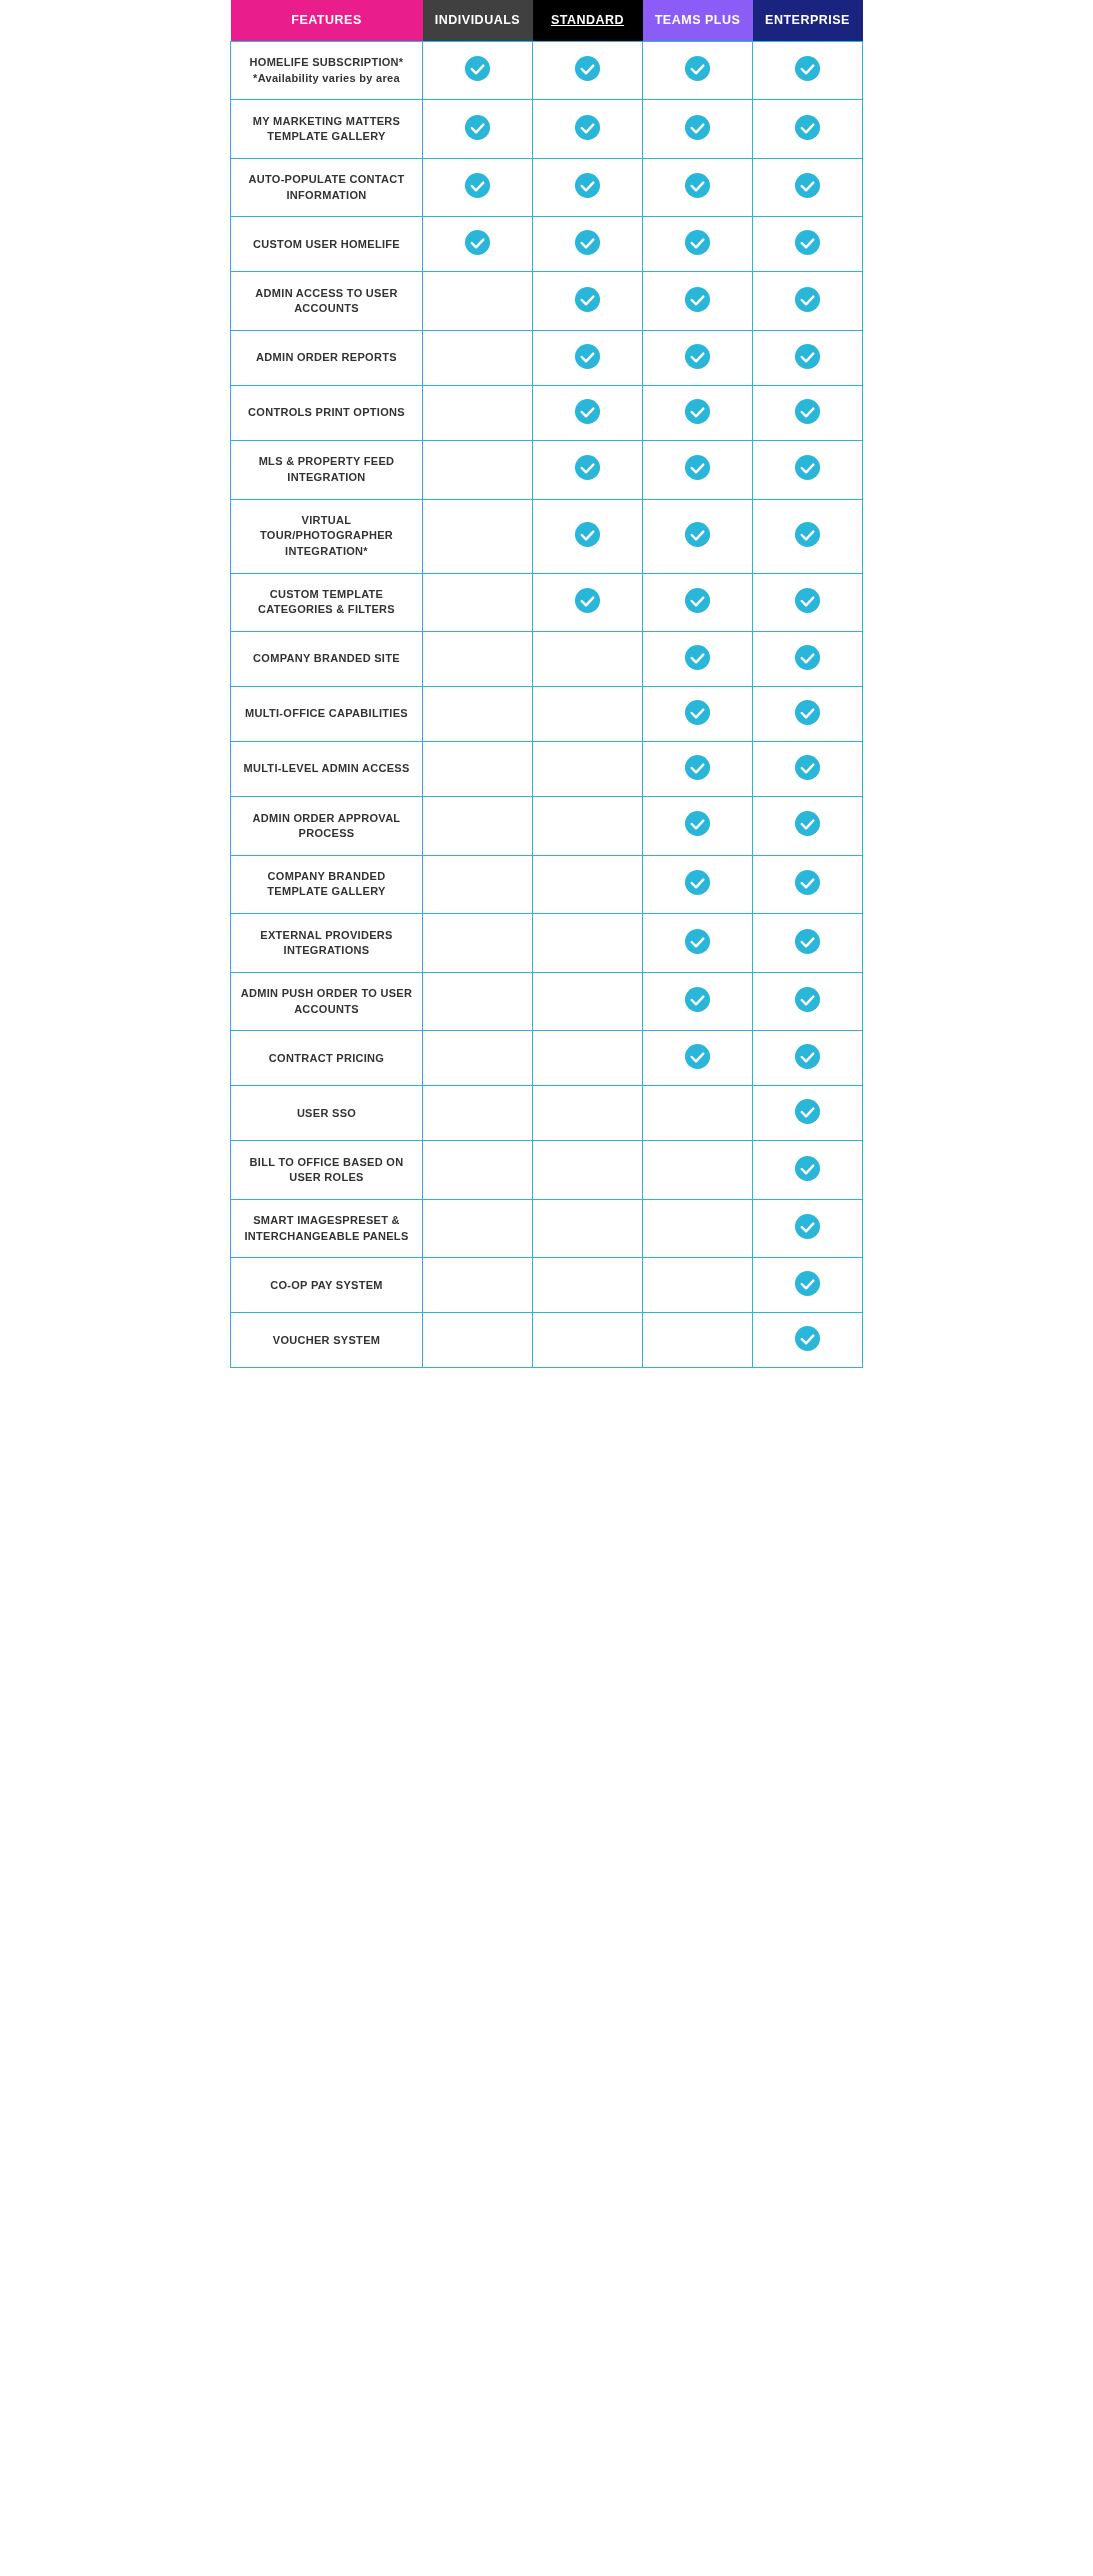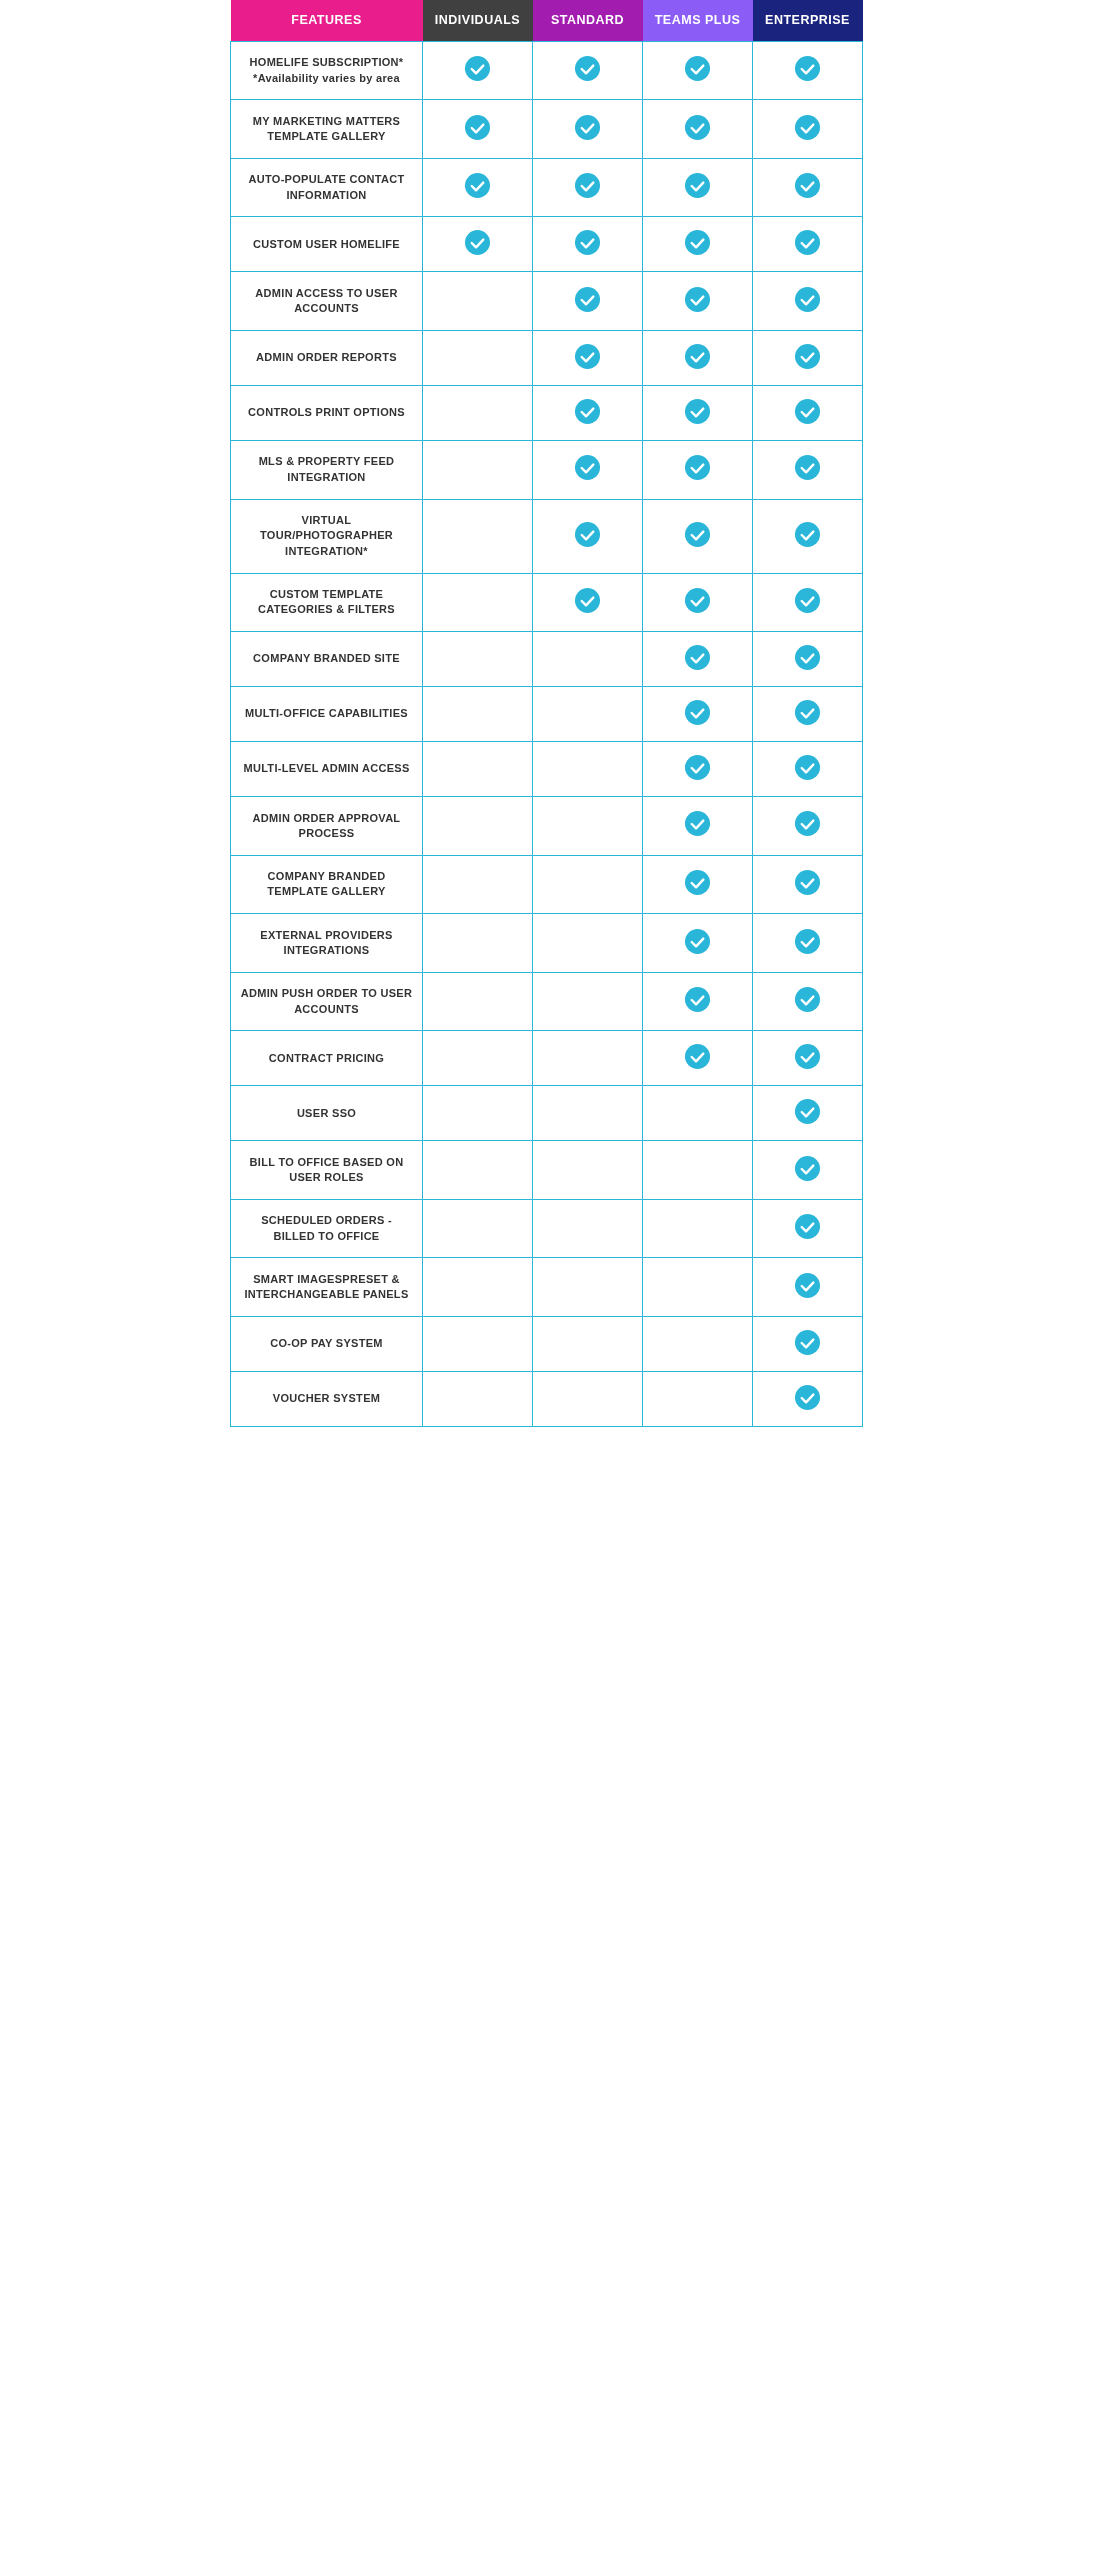--- a/index.html
+++ b/index.html
@@ -33,8 +33,9 @@
       width: 110px;
     }
     .header-standard {
-      background: #a21caf;
+      background: #000000;
       width: 110px;
+      text-decoration: underline;
     }
     .header-teams-plus {
       background: #8b5cf6;

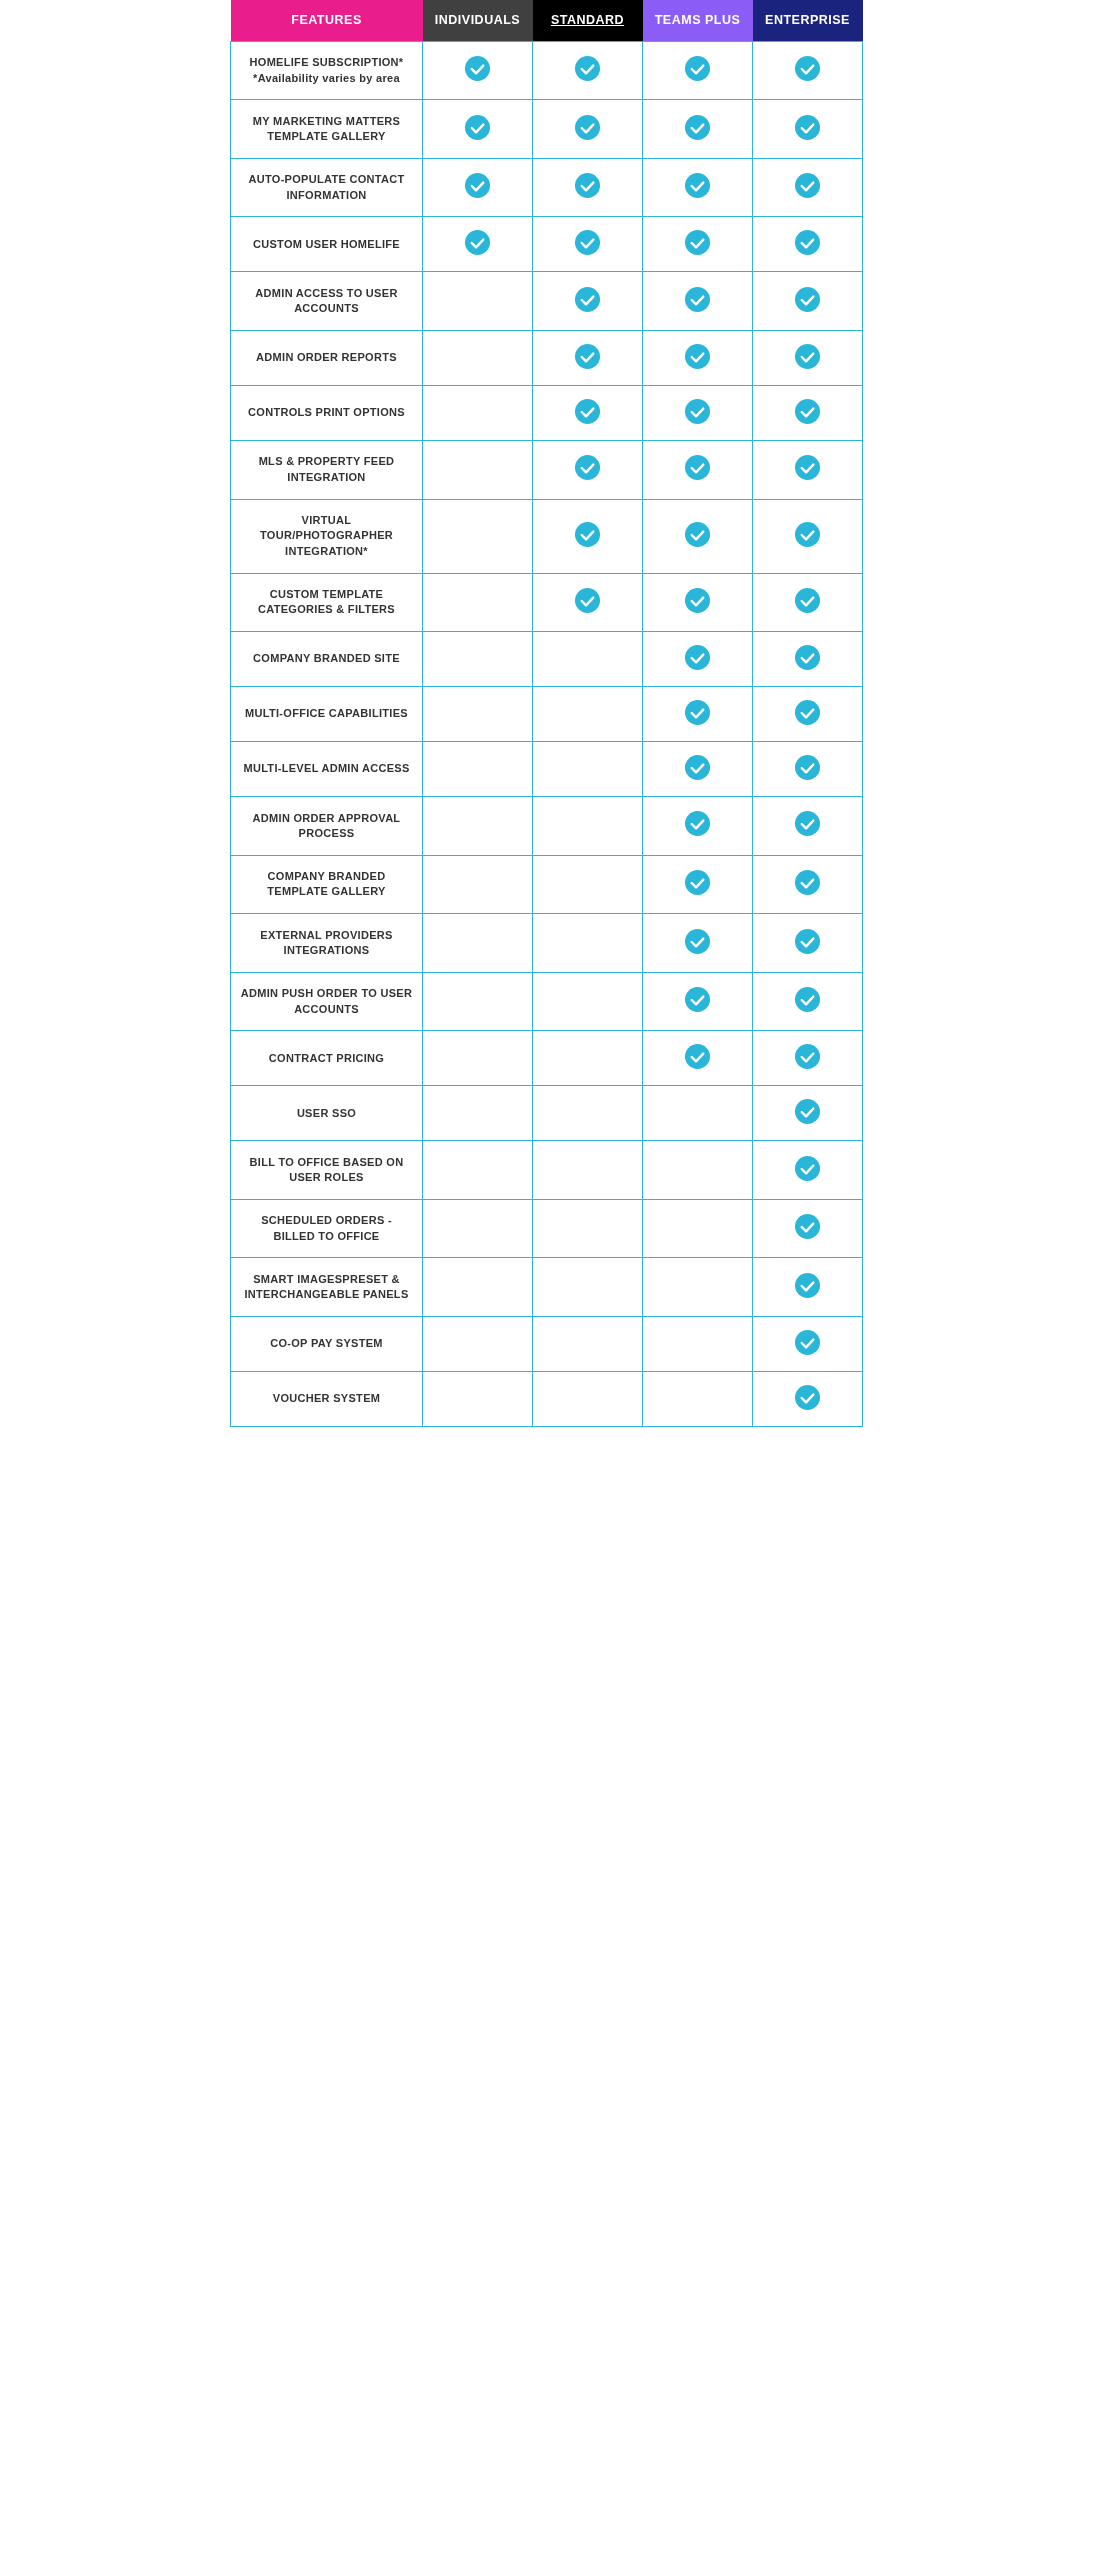--- a/index.html
+++ b/index.html
@@ -492,18 +492,6 @@
       </span></td>
       </tr>
       <tr>
-        <td class="feature-label">SCHEDULED ORDERS - BILLED TO OFFICE</td>
-        <td class="check-cell"></td>
-        <td class="check-cell"></td>
-        <td class="check-cell"></td>
-        <td class="check-cell"><span class="check-icon">
-        <svg viewBox="0 0 28 28" xmlns="http://www.w3.org/2000/svg">
-          <circle cx="14" cy="14" r="13" fill="#29b6d8"></circle>
-          <path d="M8 14.5l4.5 4.5 7.5-8" stroke="#fff" stroke-width="2.5" fill="none" stroke-linecap="round" stroke-linejoin="round"></path>
-        </svg>
-      </span></td>
-      </tr>
-      <tr>
         <td class="feature-label">SMART IMAGESPRESET &amp; INTERCHANGEABLE PANELS</td>
         <td class="check-cell"></td>
         <td class="check-cell"></td>

